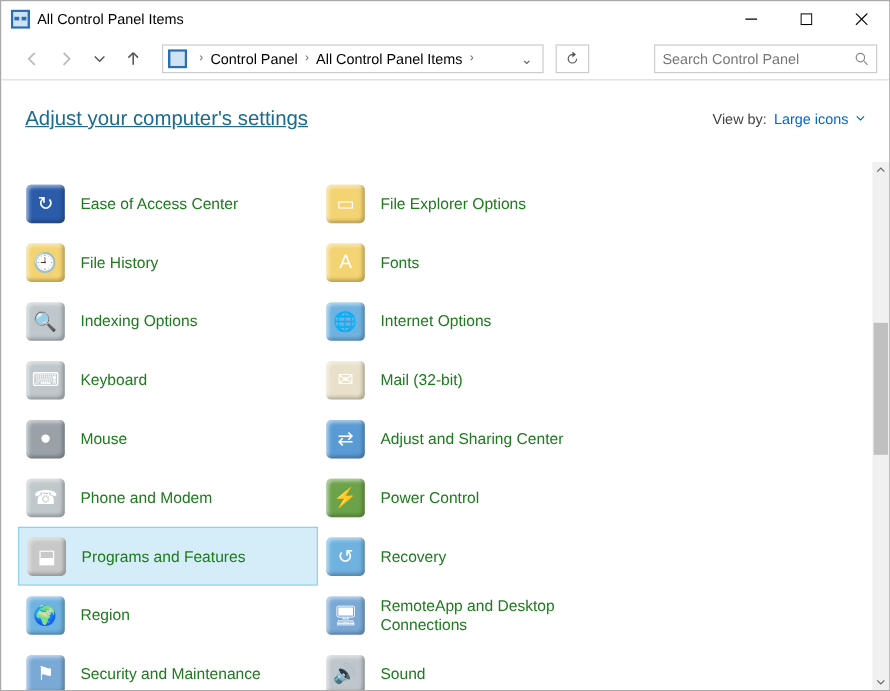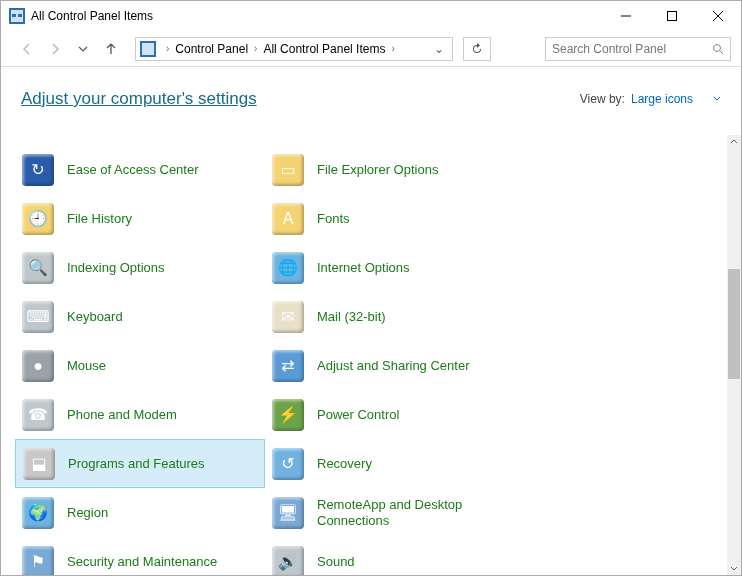--- a/index.html
+++ b/index.html
@@ -23,7 +23,7 @@
 .content-head { display:flex; align-items:center; padding:22px 20px 8px 20px; }
 .content-head .heading { color:#1a6b8e; font-size:17px; font-weight:400; flex:1;text-decoration:underline; }
 .content-head .viewby { font-size:12px; color:#444; margin-right:6px; }
-.content-head .viewby-val { font-size:12px; color:#0066cc; display:flex; align-items:center; gap:20px; }
+.content-head .viewby-val { font-size:12px; color:#0066cc; display:flex; align-items:center; gap:6px; }
 .grid-wrap { position:absolute; top:134px; left:0; right:14px; bottom:0; overflow:hidden; }
 .grid { display:grid; grid-template-columns: 250px 250px; column-gap:0; row-gap:0; padding:10px 0 0 14px; }
 .item { display:flex; align-items:center; height:49px; padding:4px 6px; gap:12px; }

